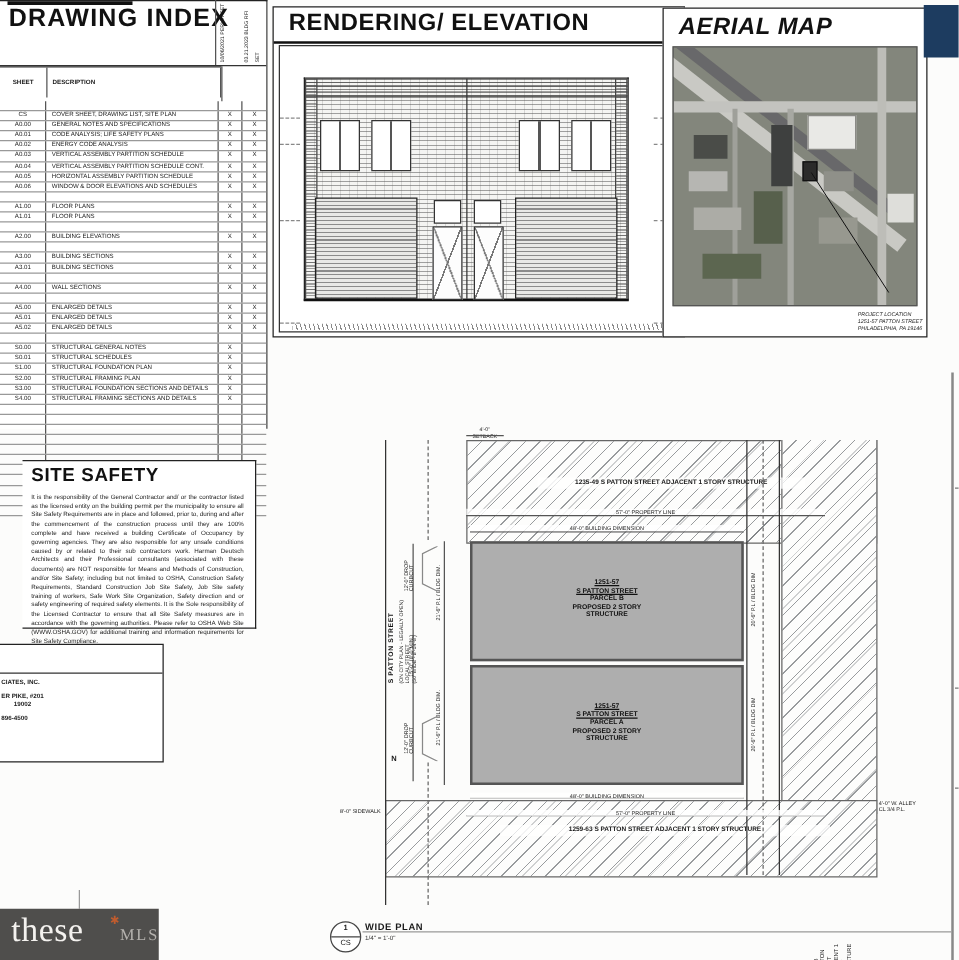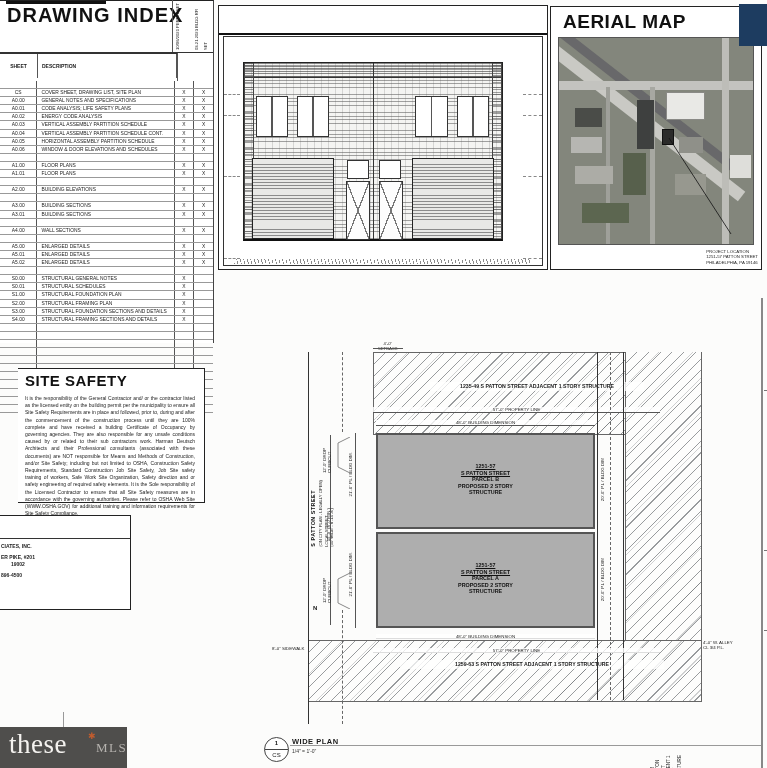--- a/index.html
+++ b/index.html
@@ -392,6 +392,7 @@
 </div>
 
 <div class="panel" id="rend-panel">
+  <span id="rend-title" class="panel-title">RENDERING/ ELEVATION</span>
   <div id="rend-rule"></div>
   <div id="rend-stage">
     <div class="grade-dash" style="left:0;top:25%;width:5%;"></div>

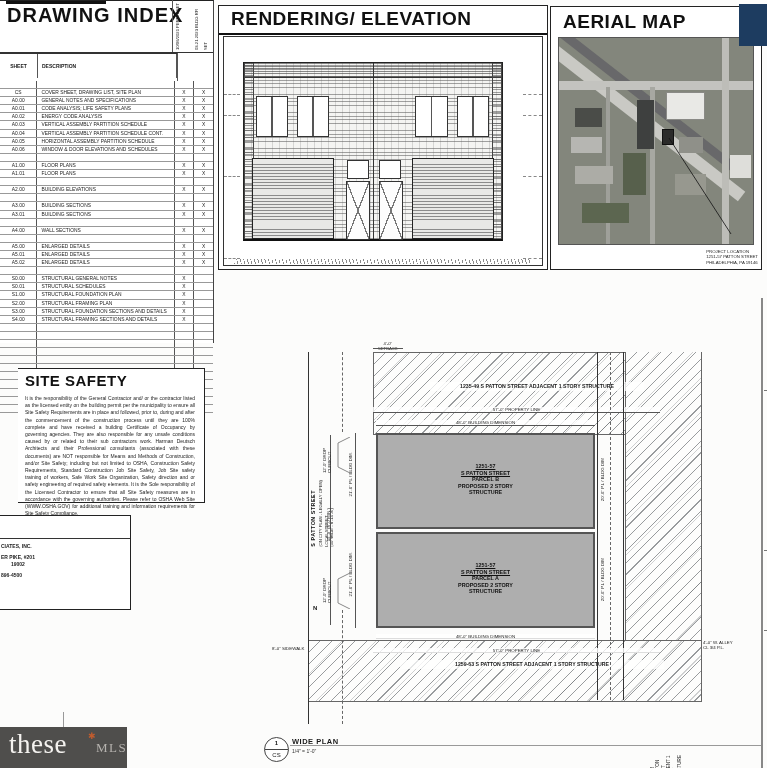--- a/index.html
+++ b/index.html
@@ -60,7 +60,7 @@
   #ground-hatch{position:absolute;left:3%;bottom:1.5px;width:94%;height:5px;
        background:repeating-linear-gradient(75deg, rgba(60,60,60,.6) 0 .8px, transparent .8px 3.4px);}
   
-  #aerial-panel{left:550px;top:6px;width:210px;height:262px;}
+  #aerial-panel{left:530px;top:6px;width:210px;height:262px;font-style:italic;}
   #aerial-title{position:absolute;left:12px;top:4px;font-size:19px;}
   #aerial-map{position:absolute;left:7px;top:30px;width:194px;height:206px;background:#83867c;border:1px solid #555;overflow:hidden;}
   .m{position:absolute;}

